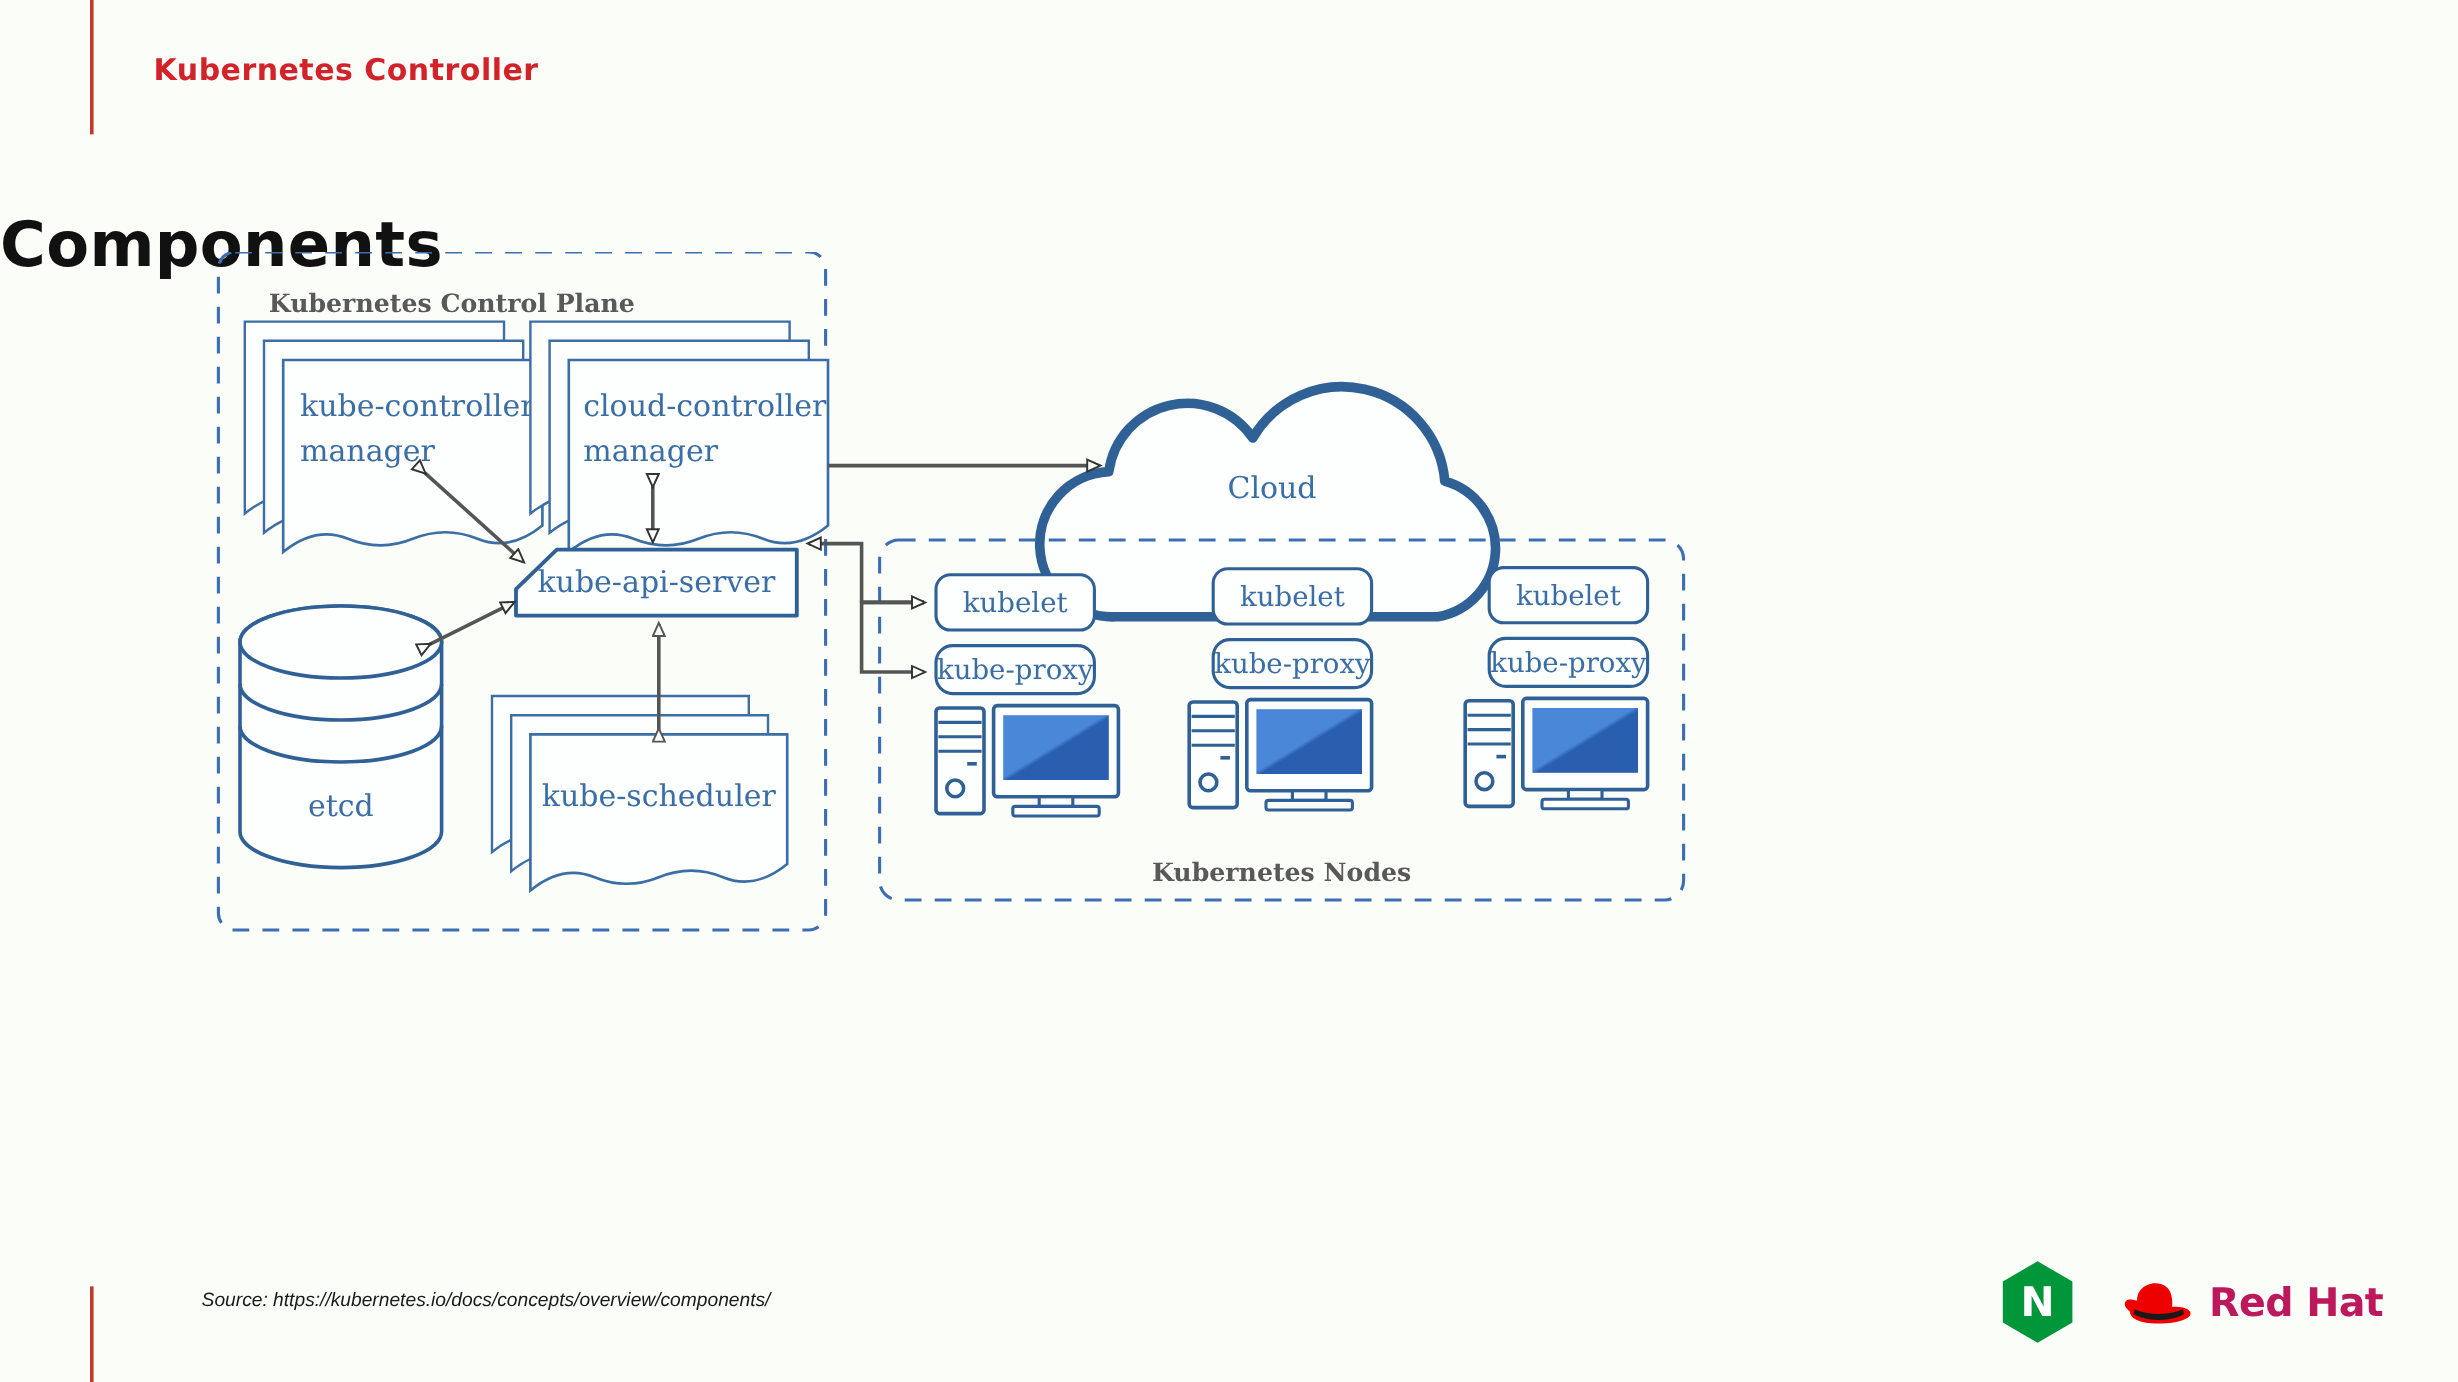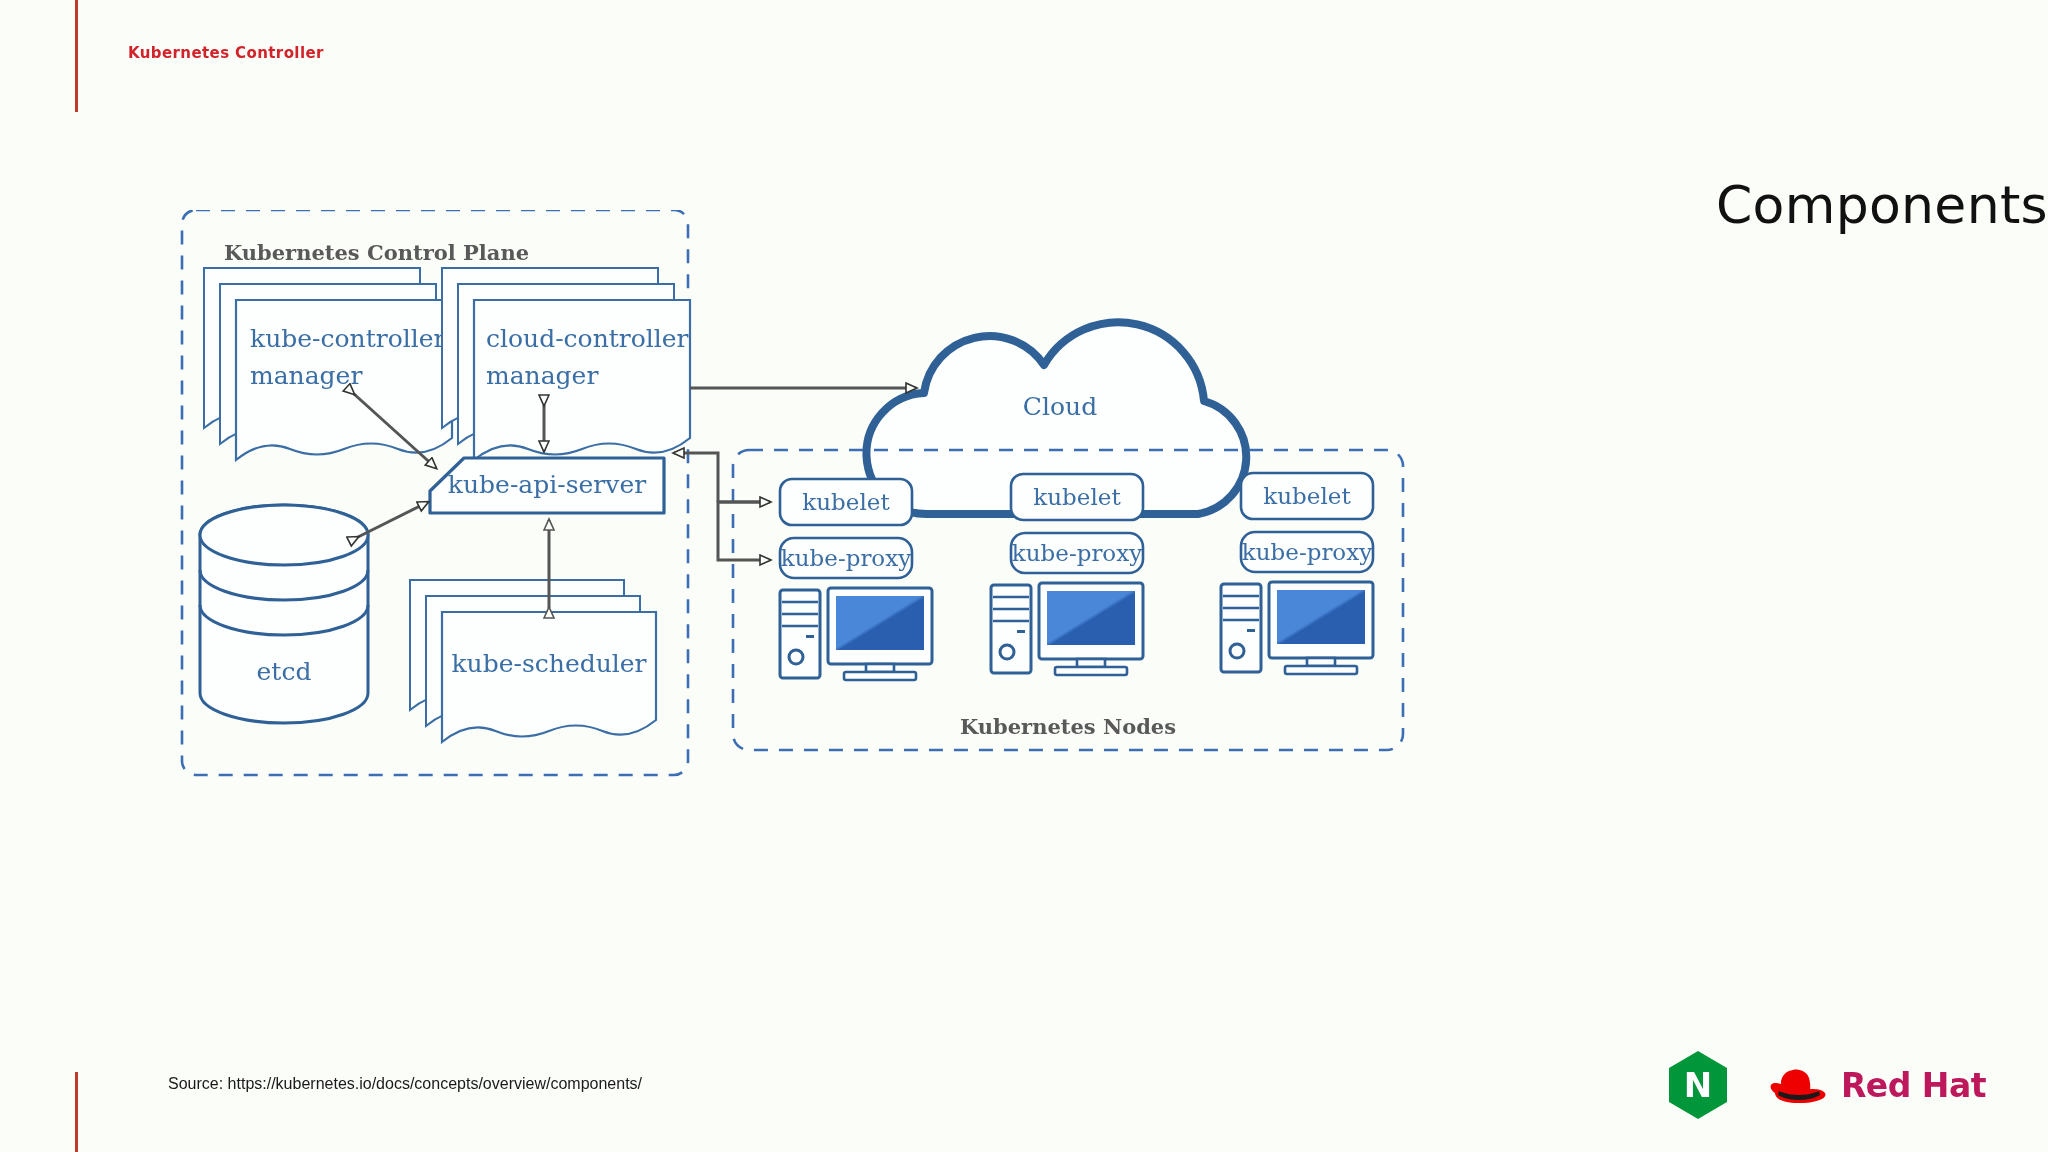--- a/index.html
+++ b/index.html
@@ -21,7 +21,7 @@
   .eyebrow{
     position:absolute;left:128px;top:44px;
     color:#d2232a;
-    font-size:15px;
+    font-size:25px;
     letter-spacing:.4px;
     font-weight:600;
     font-family:"DejaVu Sans", sans-serif;

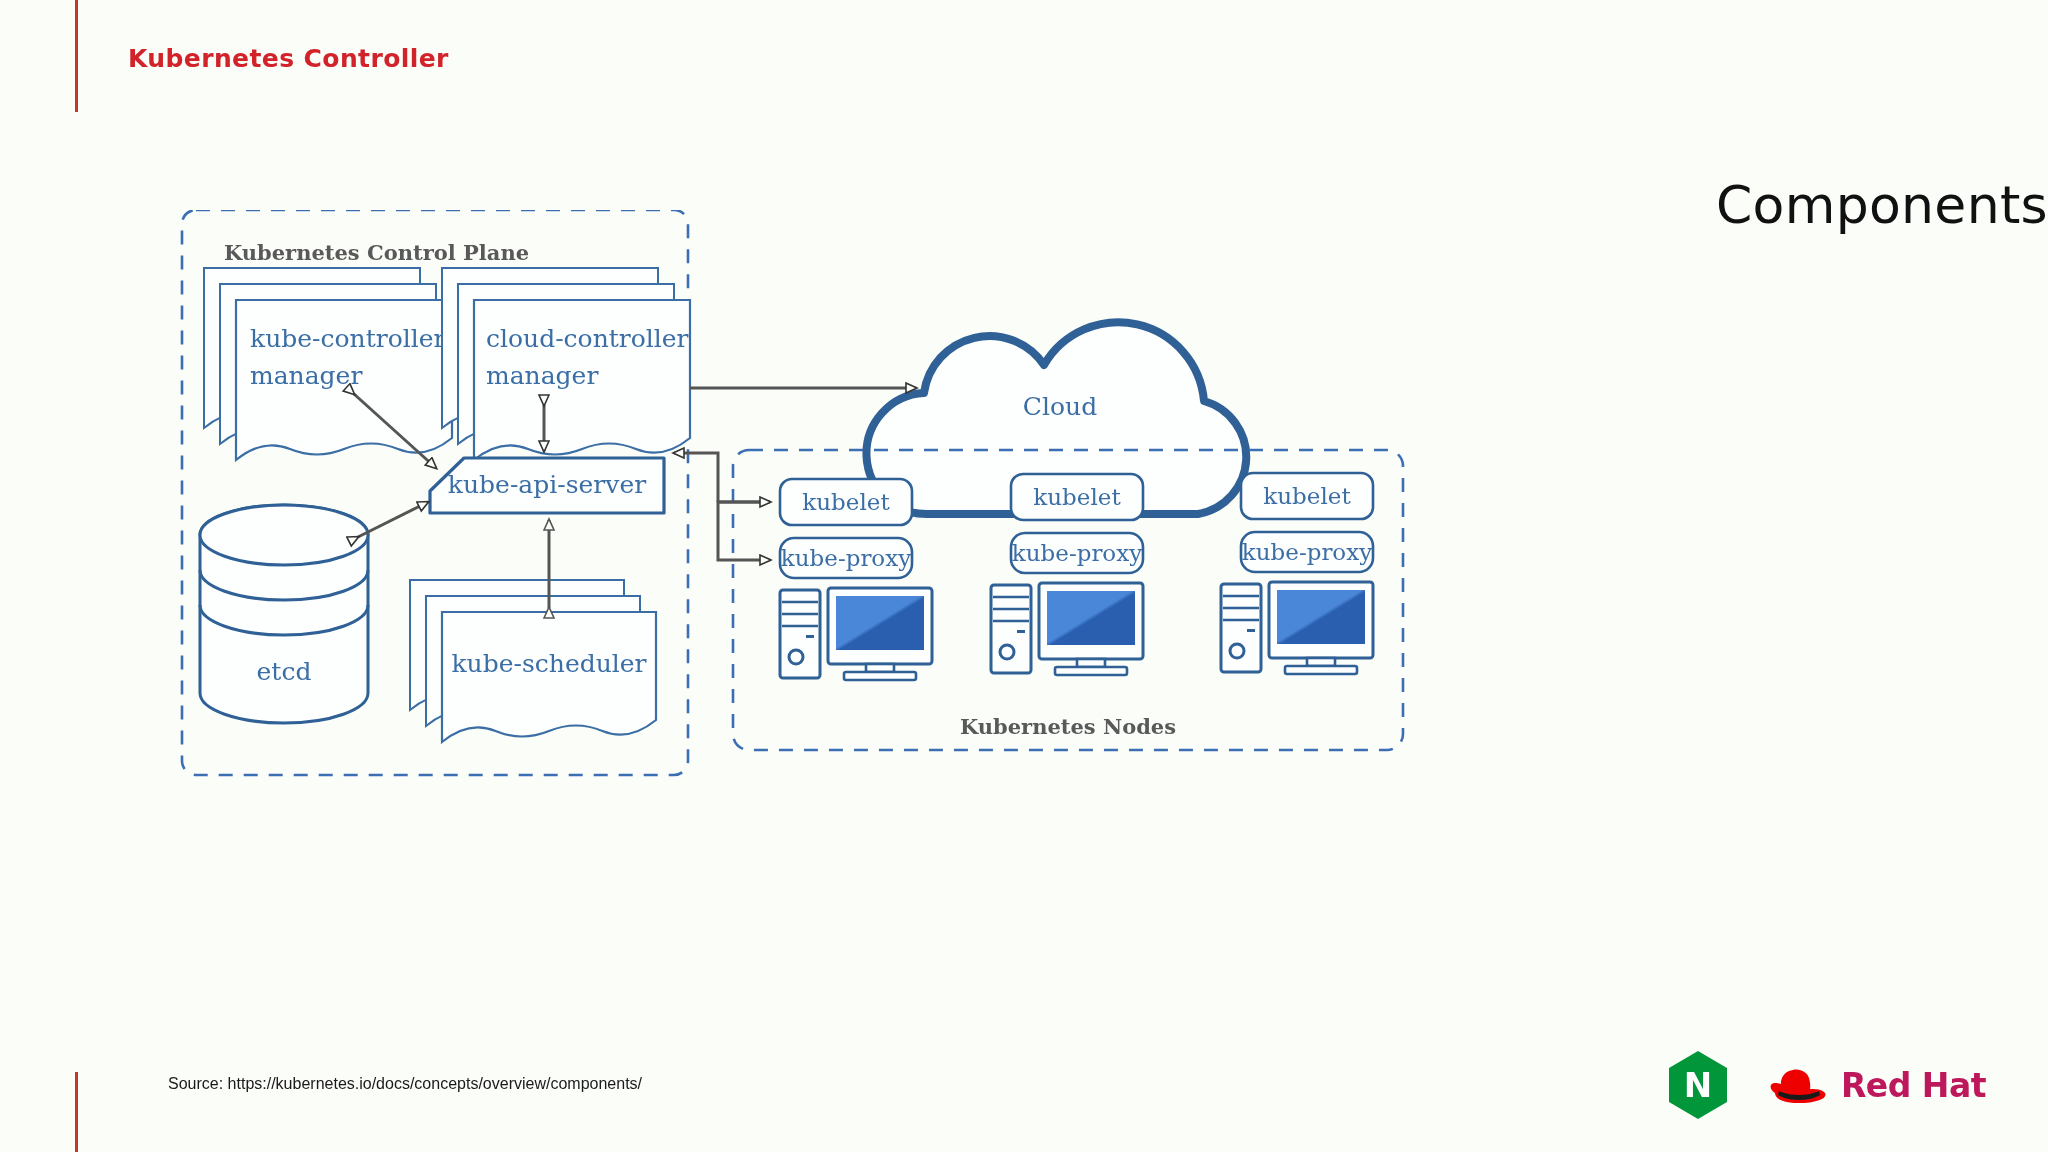--- a/index.html
+++ b/index.html
@@ -31,11 +31,11 @@
   .slide-title{
     position:absolute;
     left:0;right:0;top:175px;
-    text-align:right;
+    text-align:left;
     font-size:52px;
     color:#111;
     font-family:"DejaVu Sans", sans-serif;
-    font-weight:400;
+    font-weight:700;
     letter-spacing:.3px;
   }
   

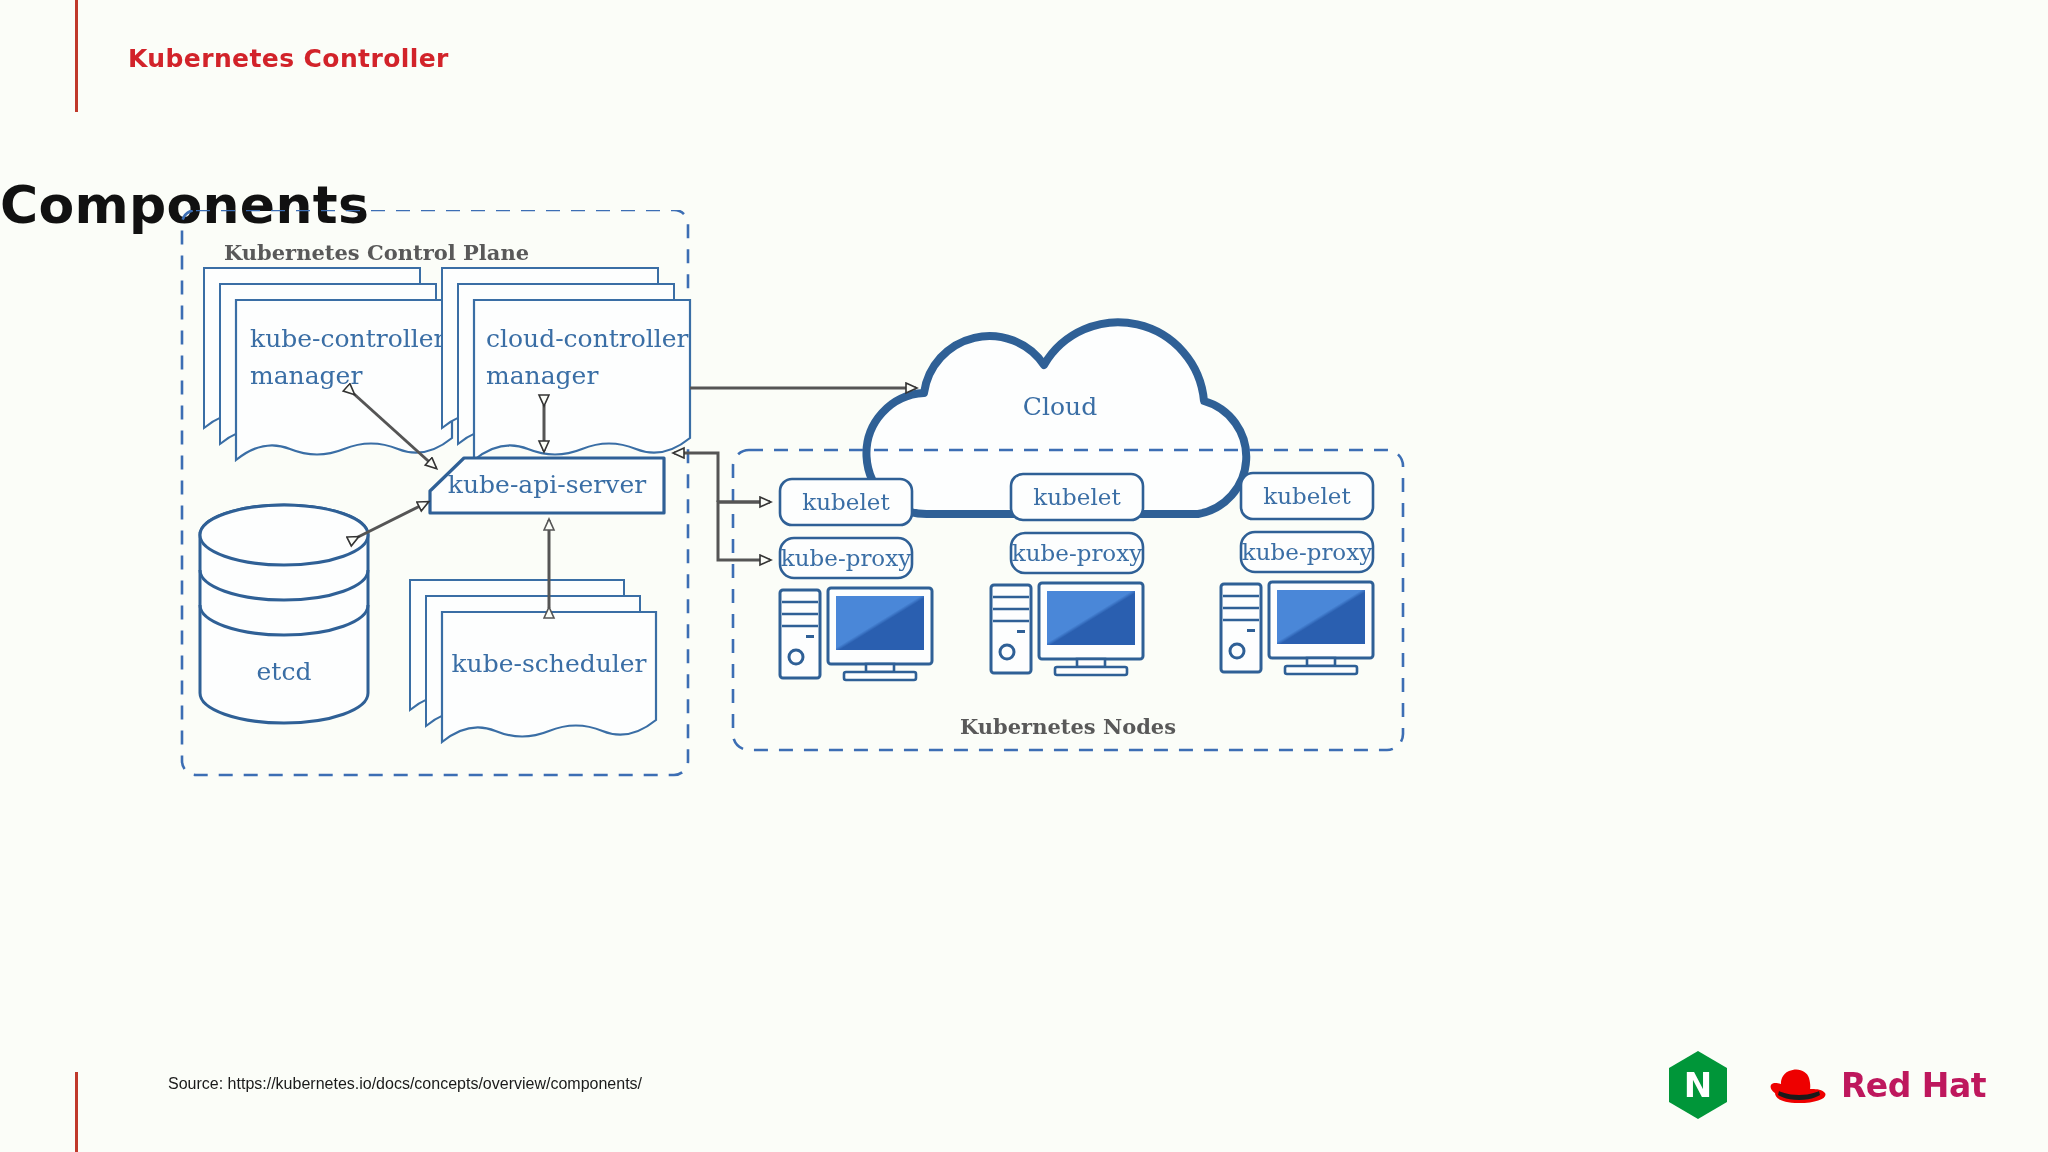--- a/index.html
+++ b/index.html
@@ -50,6 +50,7 @@
     font-size:16px;color:#1a1a1a;
     font-family:"Liberation Sans", sans-serif;
     white-space:nowrap;
+    font-style:italic;
   }
 
   .logos{position:absolute;right:62px;top:1050px;height:70px;display:flex;align-items:center;gap:38px;}

